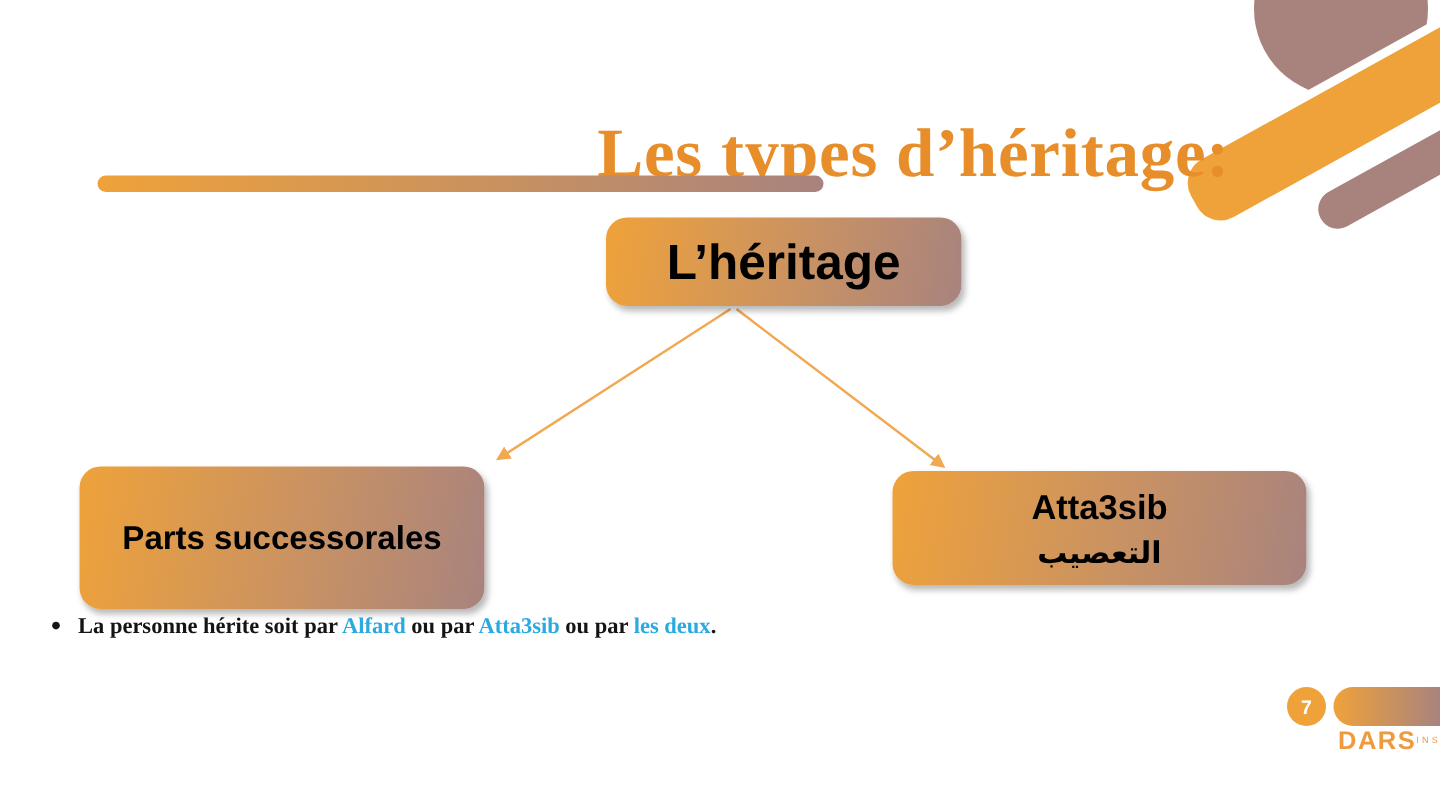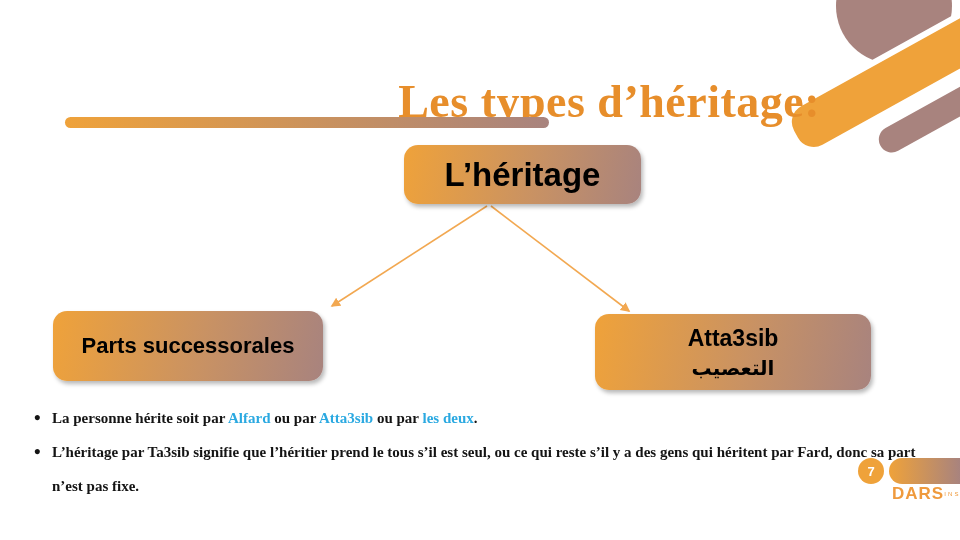--- a/index.html
+++ b/index.html
@@ -40,7 +40,7 @@
     box-shadow:2px 3px 4px rgba(0,0,0,0.28);
   }
   .node-root{left:368px;top:145px;width:237px;height:59px;font-size:33px;margin-left:36px;}
-  .node-left{left:53px;top:311px;width:270px;height:70px;font-size:22px;line-height:1.45;}
+  .node-left{left:53px;top:311px;width:270px;height:95px;font-size:22px;line-height:1.45;}
   .node-right{left:595px;top:314px;width:276px;height:76px;font-size:23px;line-height:1.4;}
   .node-right .arabic{font-size:20px;font-family:"DejaVu Sans",sans-serif;}
   .arrow-layer{position:absolute;left:0;top:0;width:960px;height:540px;pointer-events:none;}

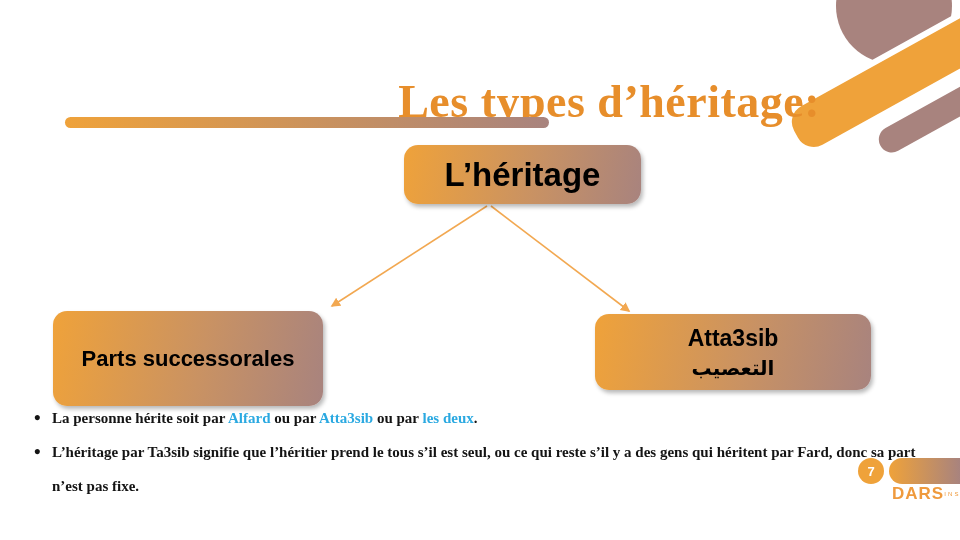--- a/index.html
+++ b/index.html
@@ -120,7 +120,6 @@
 
   <ul class="bullets">
       <li class="bullet-item"><span>La personne hérite soit par </span><span class="hl">Alfard</span><span> ou par </span><span class="hl">Atta3sib</span><span> ou par </span><span class="hl">les deux</span><span>.</span></li>
-      <li class="bullet-item"><span>L’héritage par Ta3sib signifie que l’héritier prend le tous s’il est seul, ou ce qui reste s’il y a des gens qui héritent par Fard, donc sa part n’est pas fixe.</span></li>
     </ul>
 
   <div class="logo">

